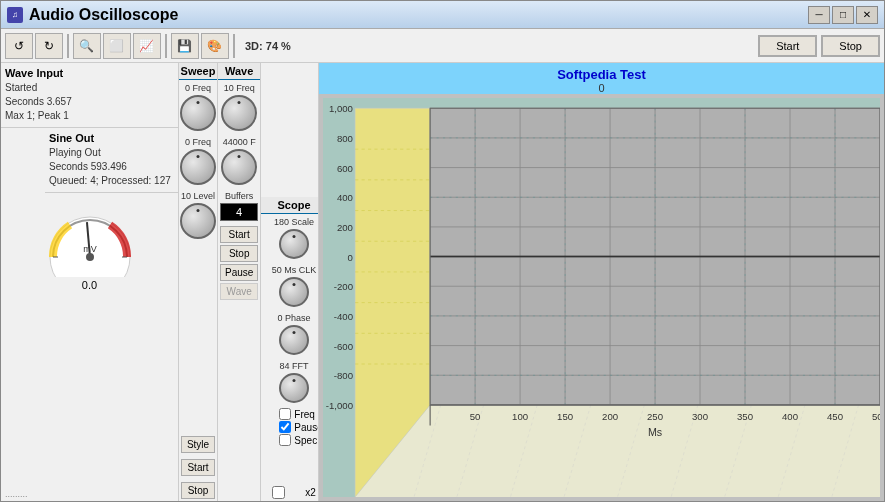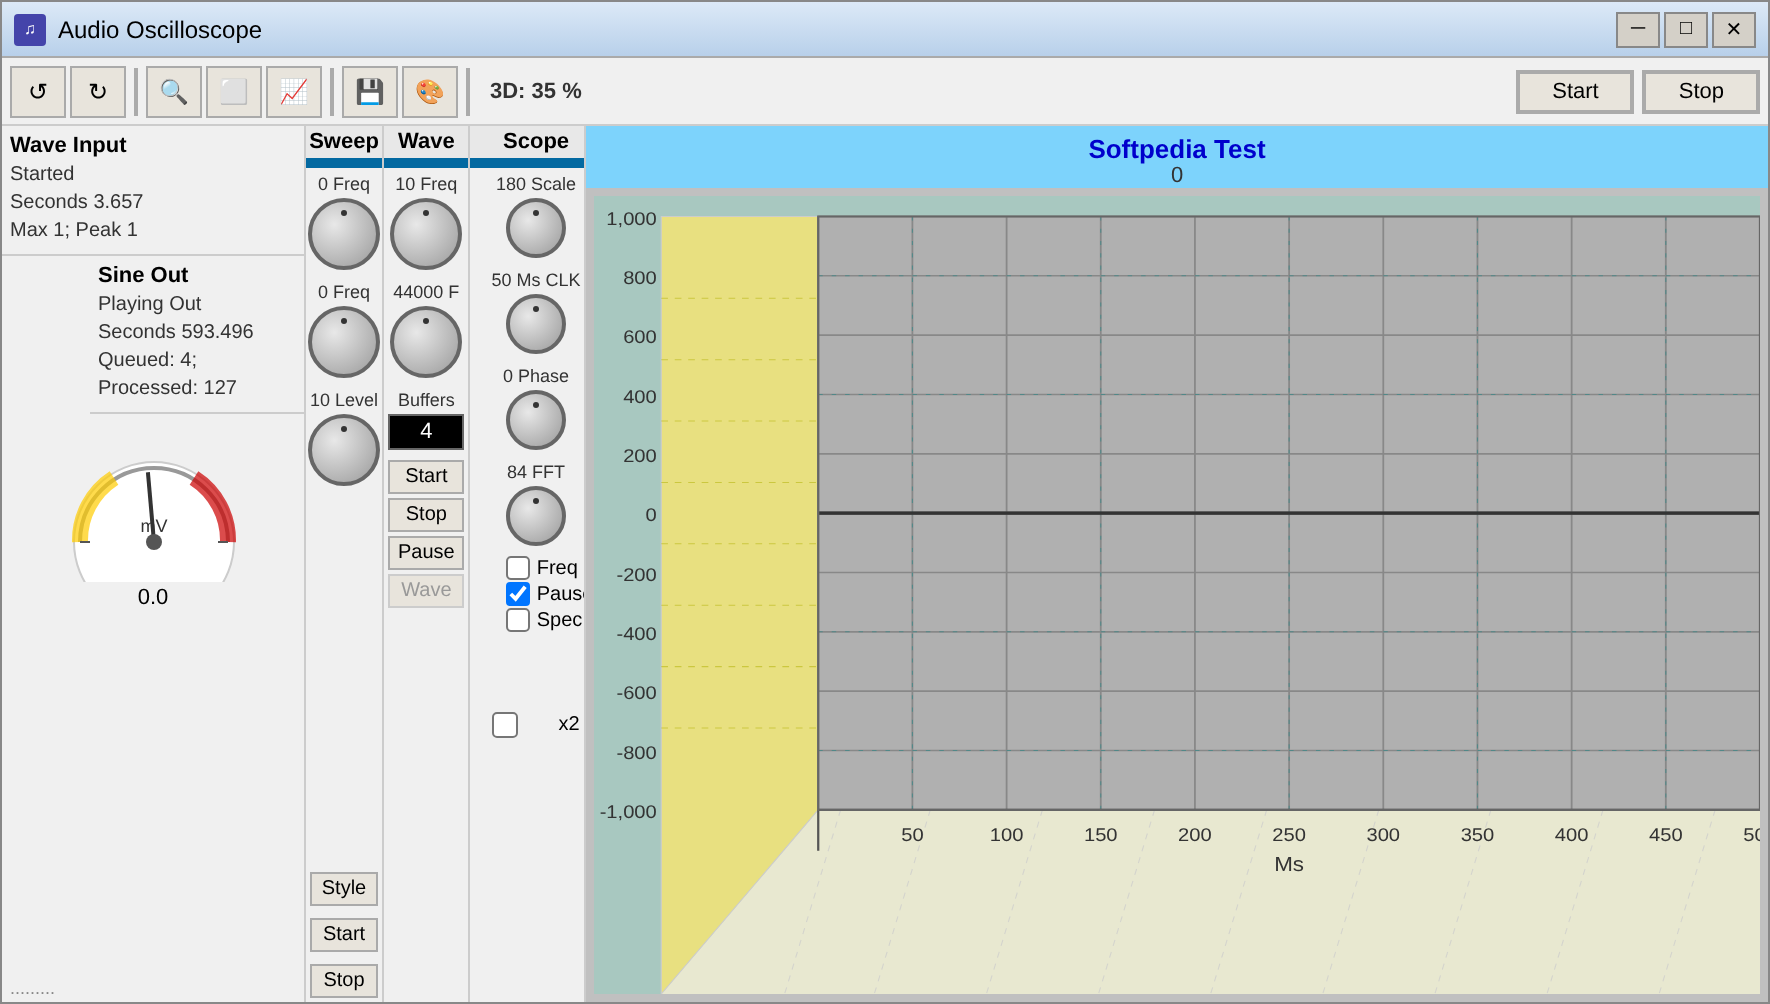--- a/index.html
+++ b/index.html
@@ -46,8 +46,8 @@
 
     .title-text {
       flex: 1;
-      font-size: 12px;
-      font-weight: normal;
+      font-size: 16px;
+      font-weight: bold;
       color: #000;
     }
 

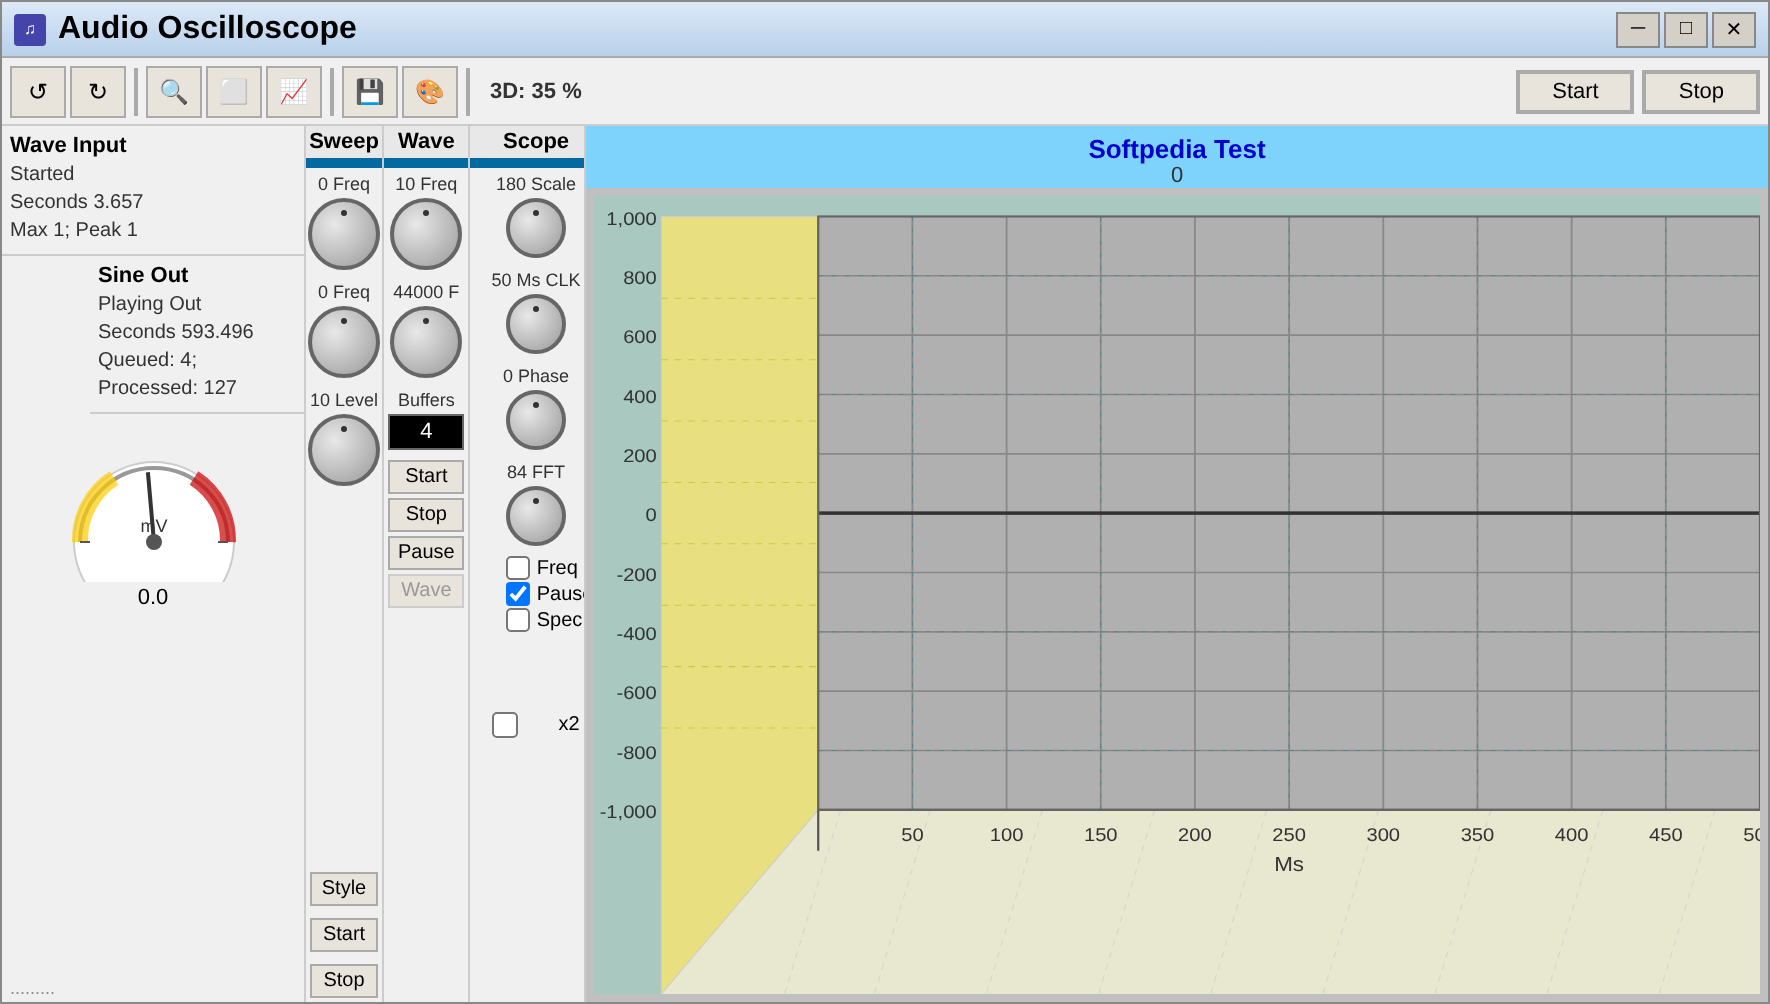--- a/index.html
+++ b/index.html
@@ -383,7 +383,7 @@
     <button class="toolbar-btn" title="Save">💾</button>
     <button class="toolbar-btn" title="Color">🎨</button>
     <div class="toolbar-separator"></div>
-    <span class="toolbar-3d">3D: 35 %</span>
+    <span class="toolbar-3d">3D: 74 %</span>
     <div class="toolbar-start-stop">
       <button class="header-btn">Start</button>
       <button class="header-btn">Stop</button>

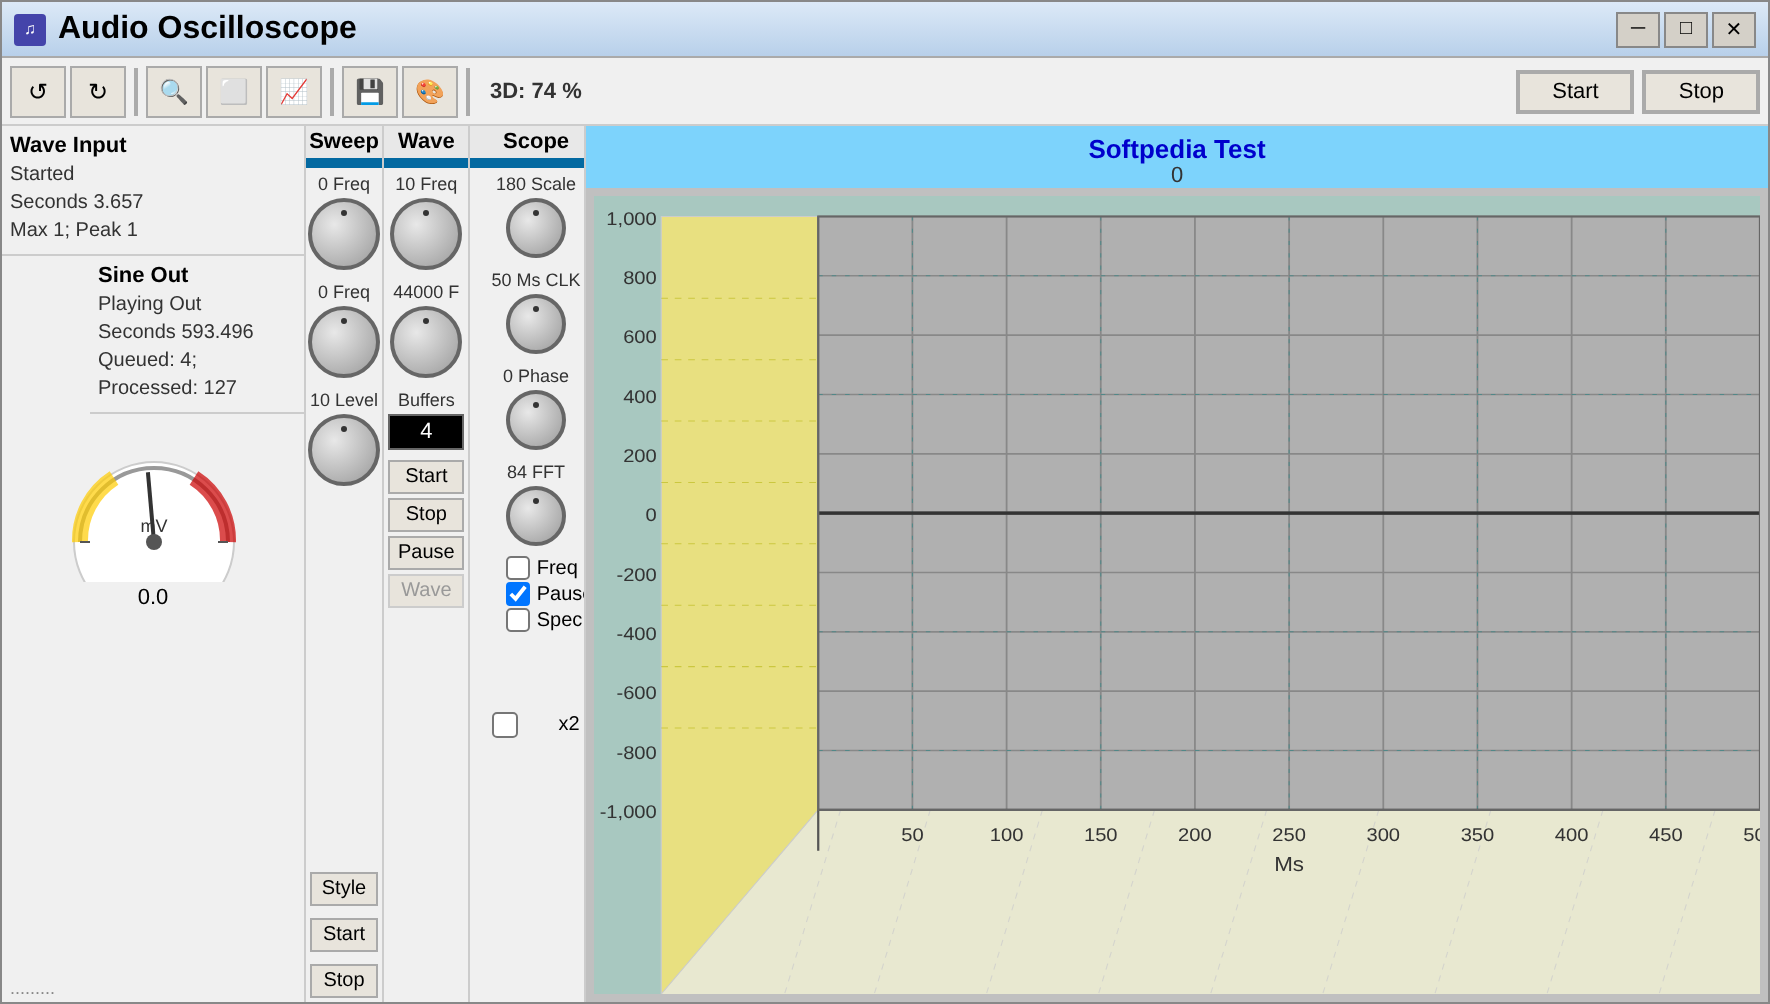--- a/index.html
+++ b/index.html
@@ -128,7 +128,7 @@
     }
 
     .left-panel {
-      width: 152px;
+      width: 178px;
       flex-shrink: 0;
       border-right: 1px solid #ccc;
       display: flex;

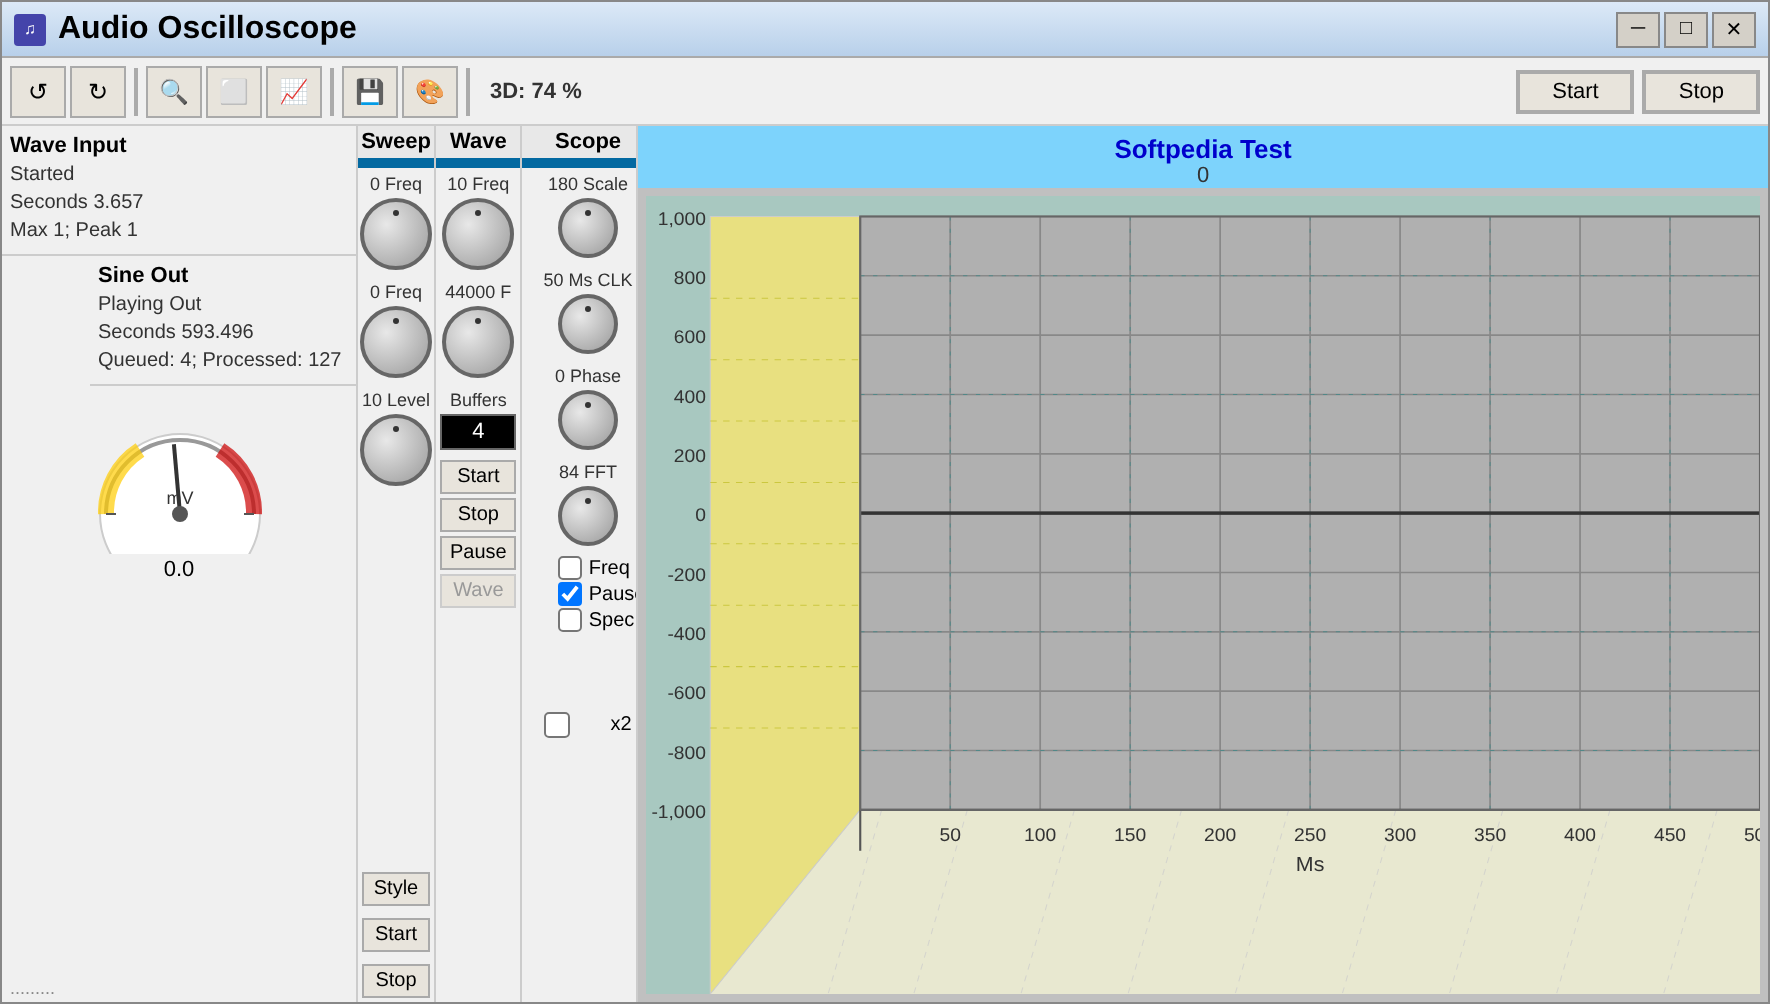--- a/index.html
+++ b/index.html
@@ -216,7 +216,7 @@
       text-align: center;
       padding: 2px 0;
       width: 100%;
-      border-bottom: 5px solid #0369a1;
+      border-bottom: 1px solid #0369a1;
       background: #e8e8e8;
     }
 

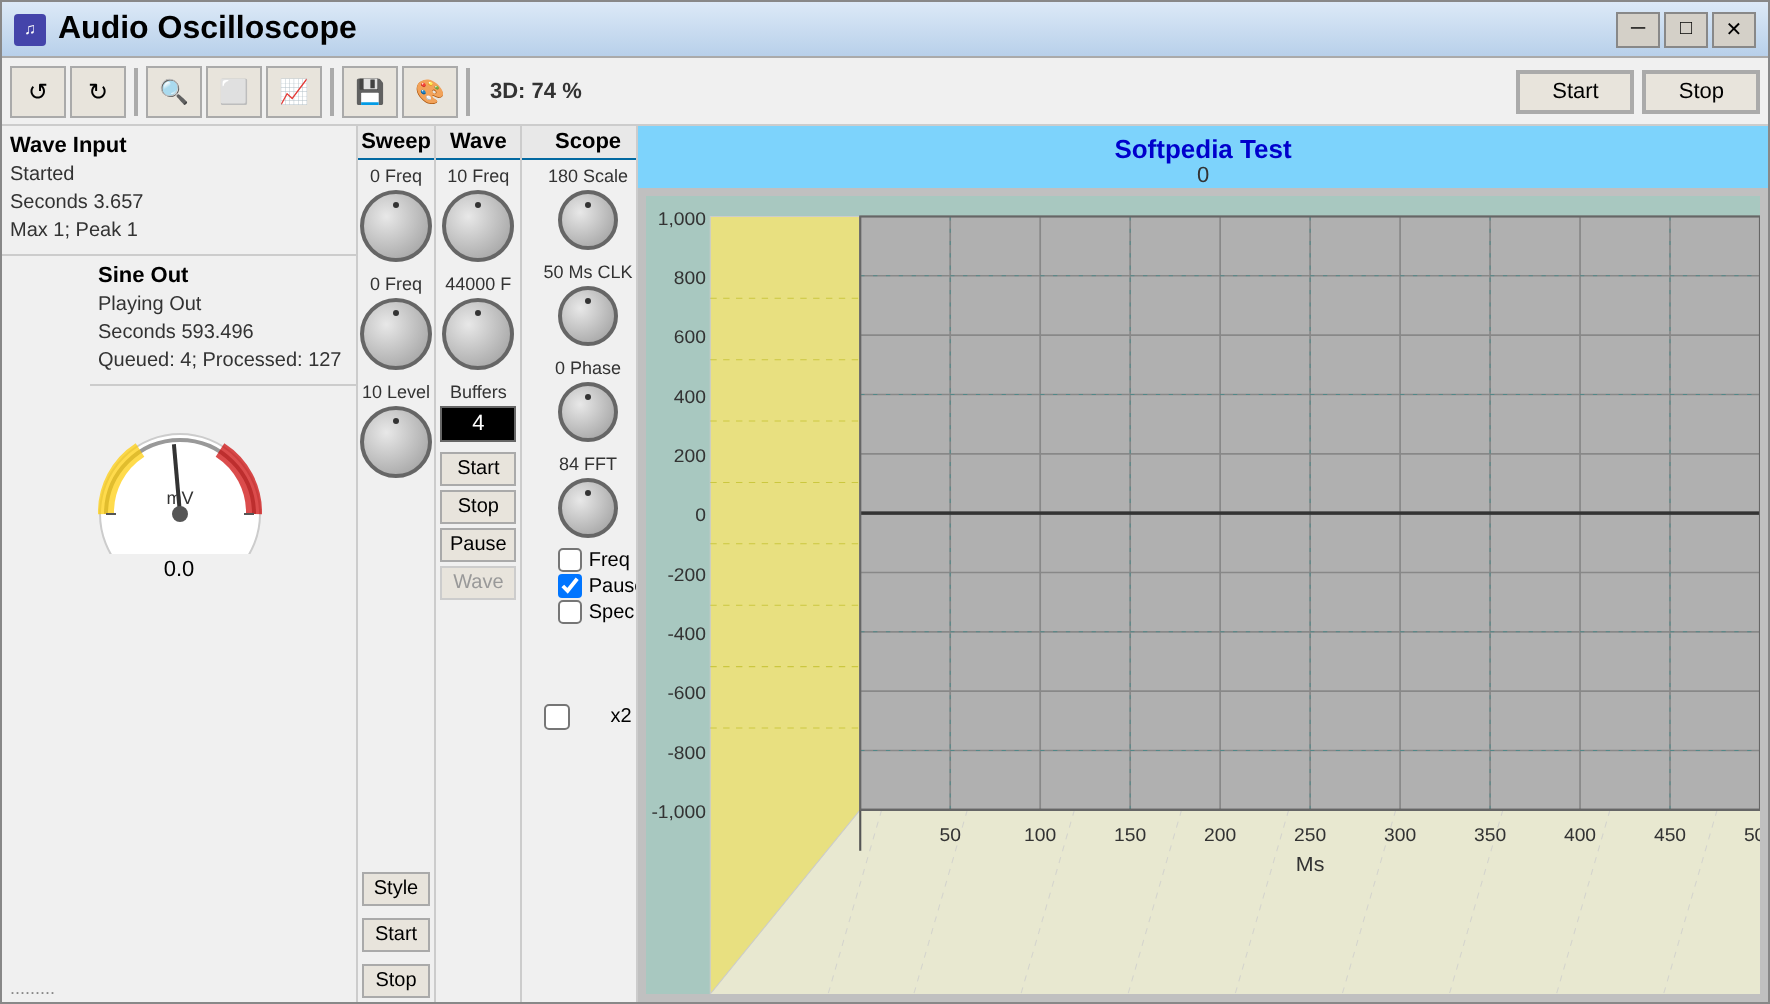--- a/index.html
+++ b/index.html
@@ -208,7 +208,7 @@
       border-right: 1px solid #ccc;
     }
 
-    .scope-col { border-right: none; }
+    .scope-col { border-right: none; justify-content: flex-end; }
 
     .col-header {
       font-weight: bold;

